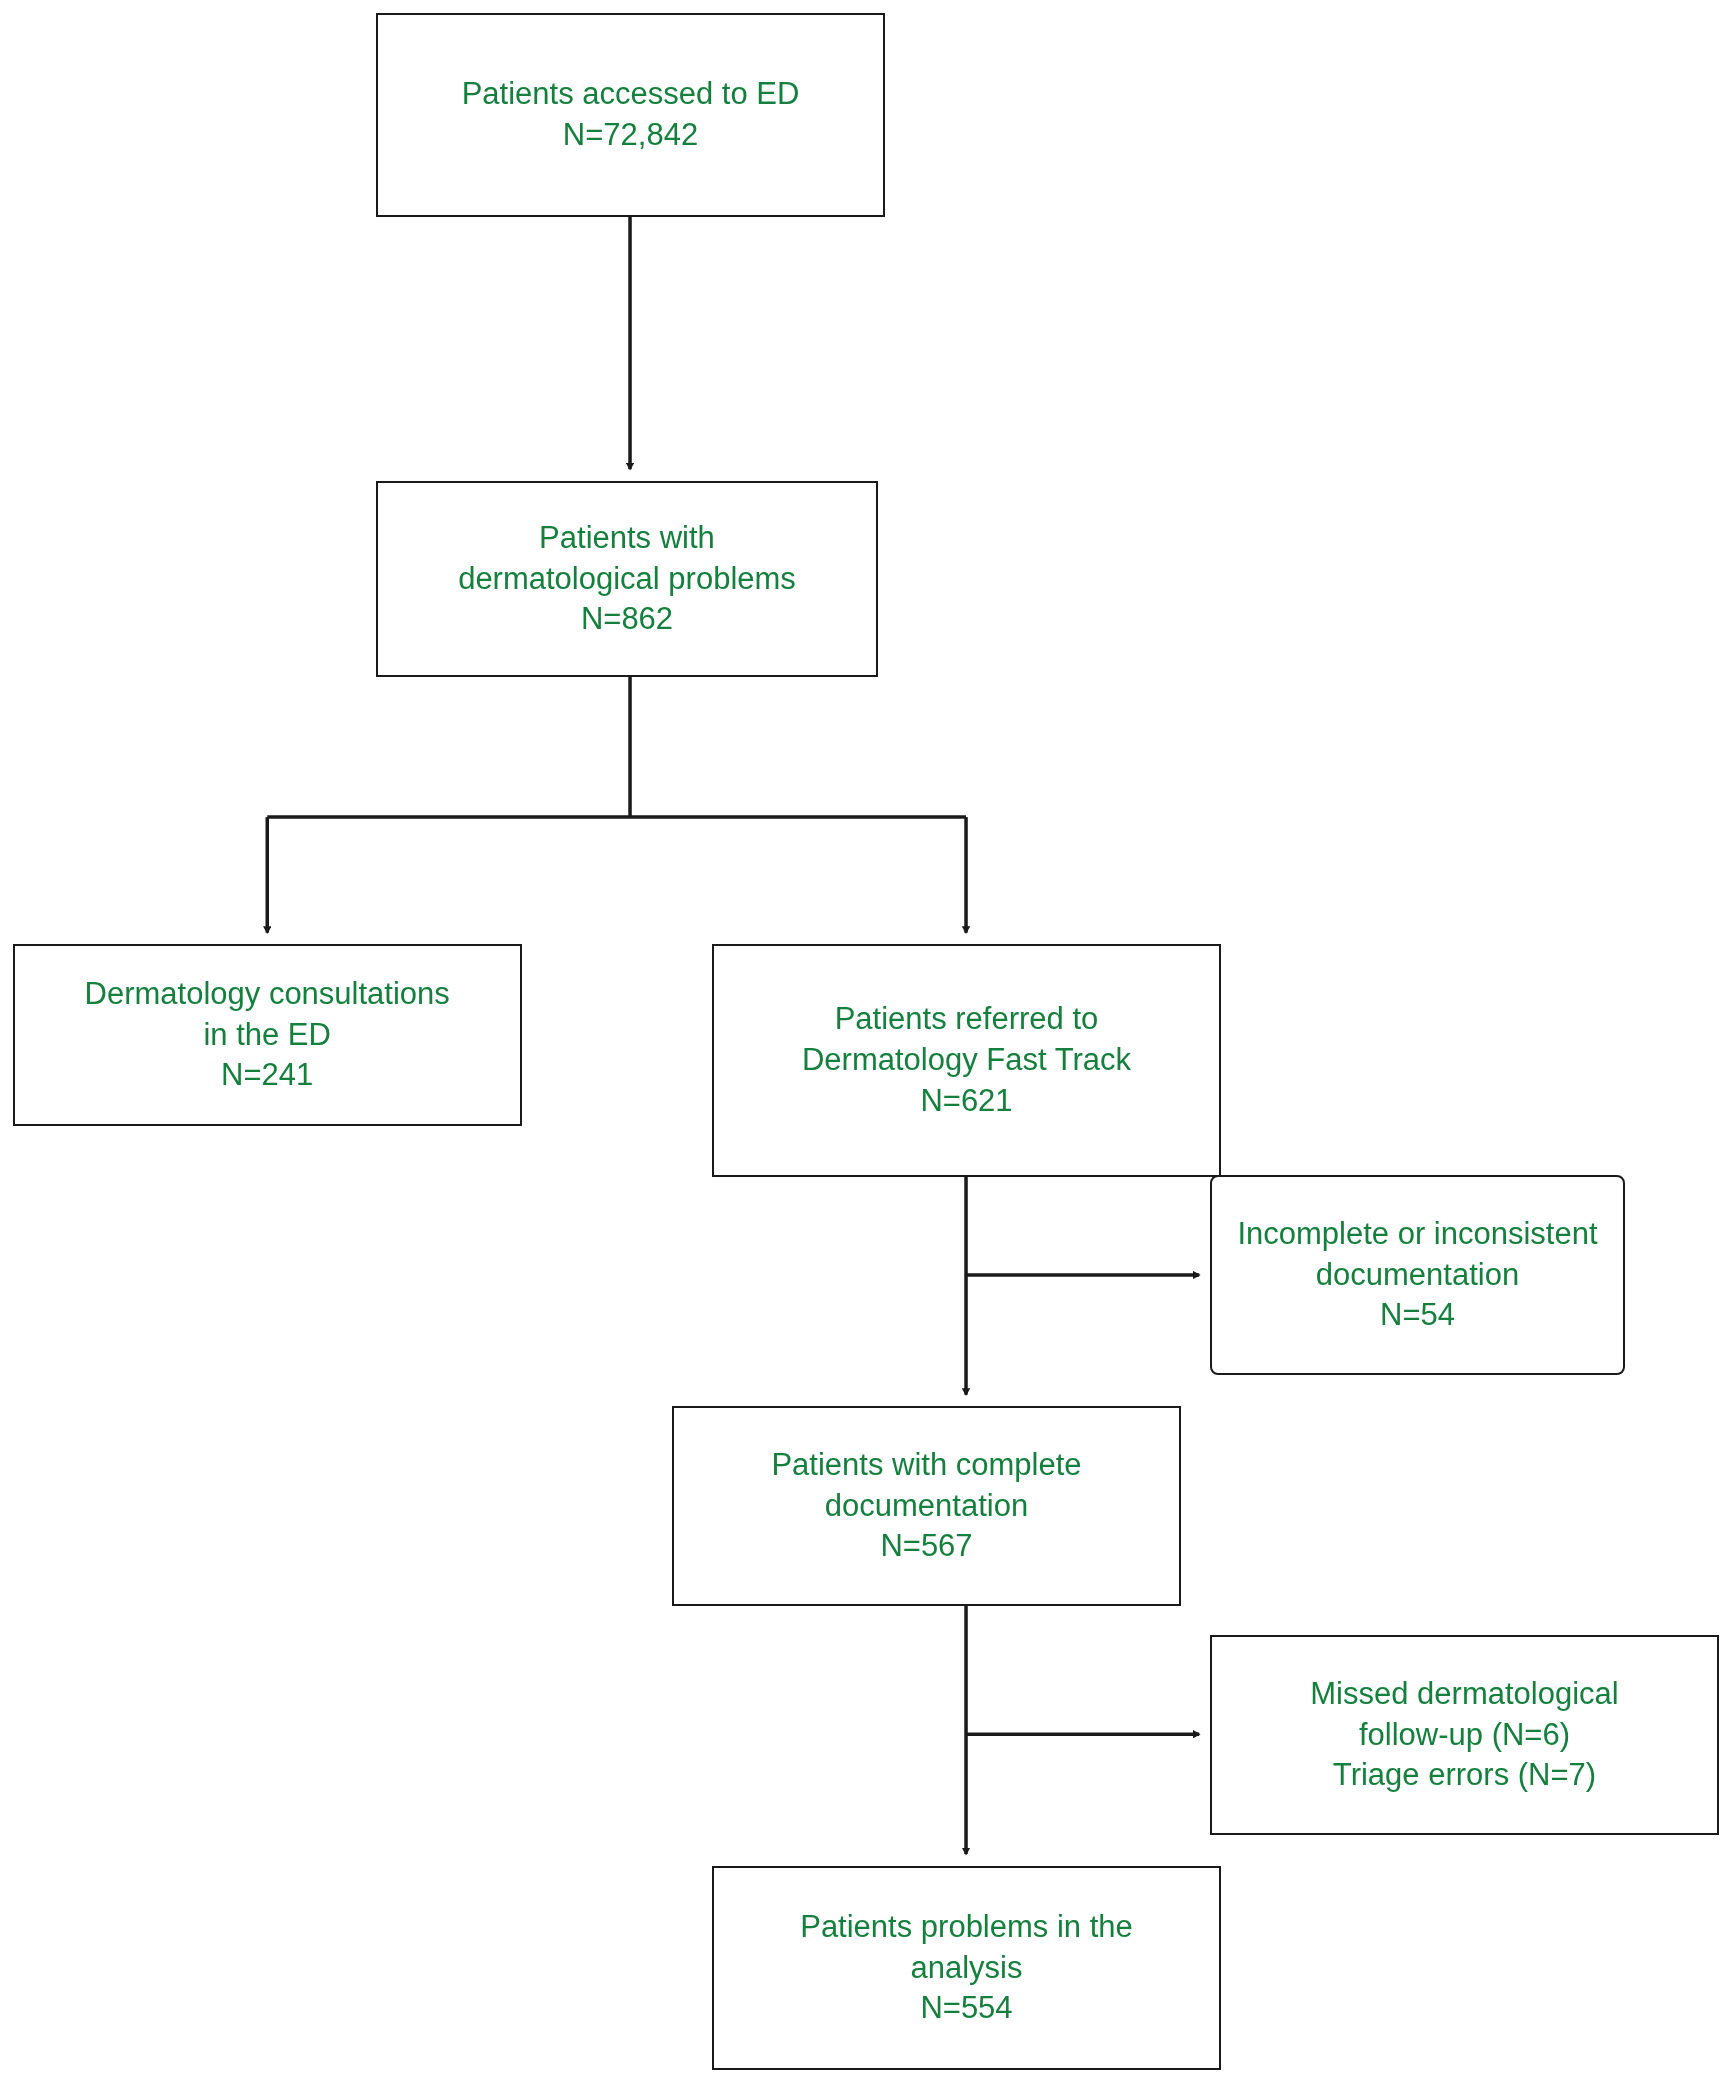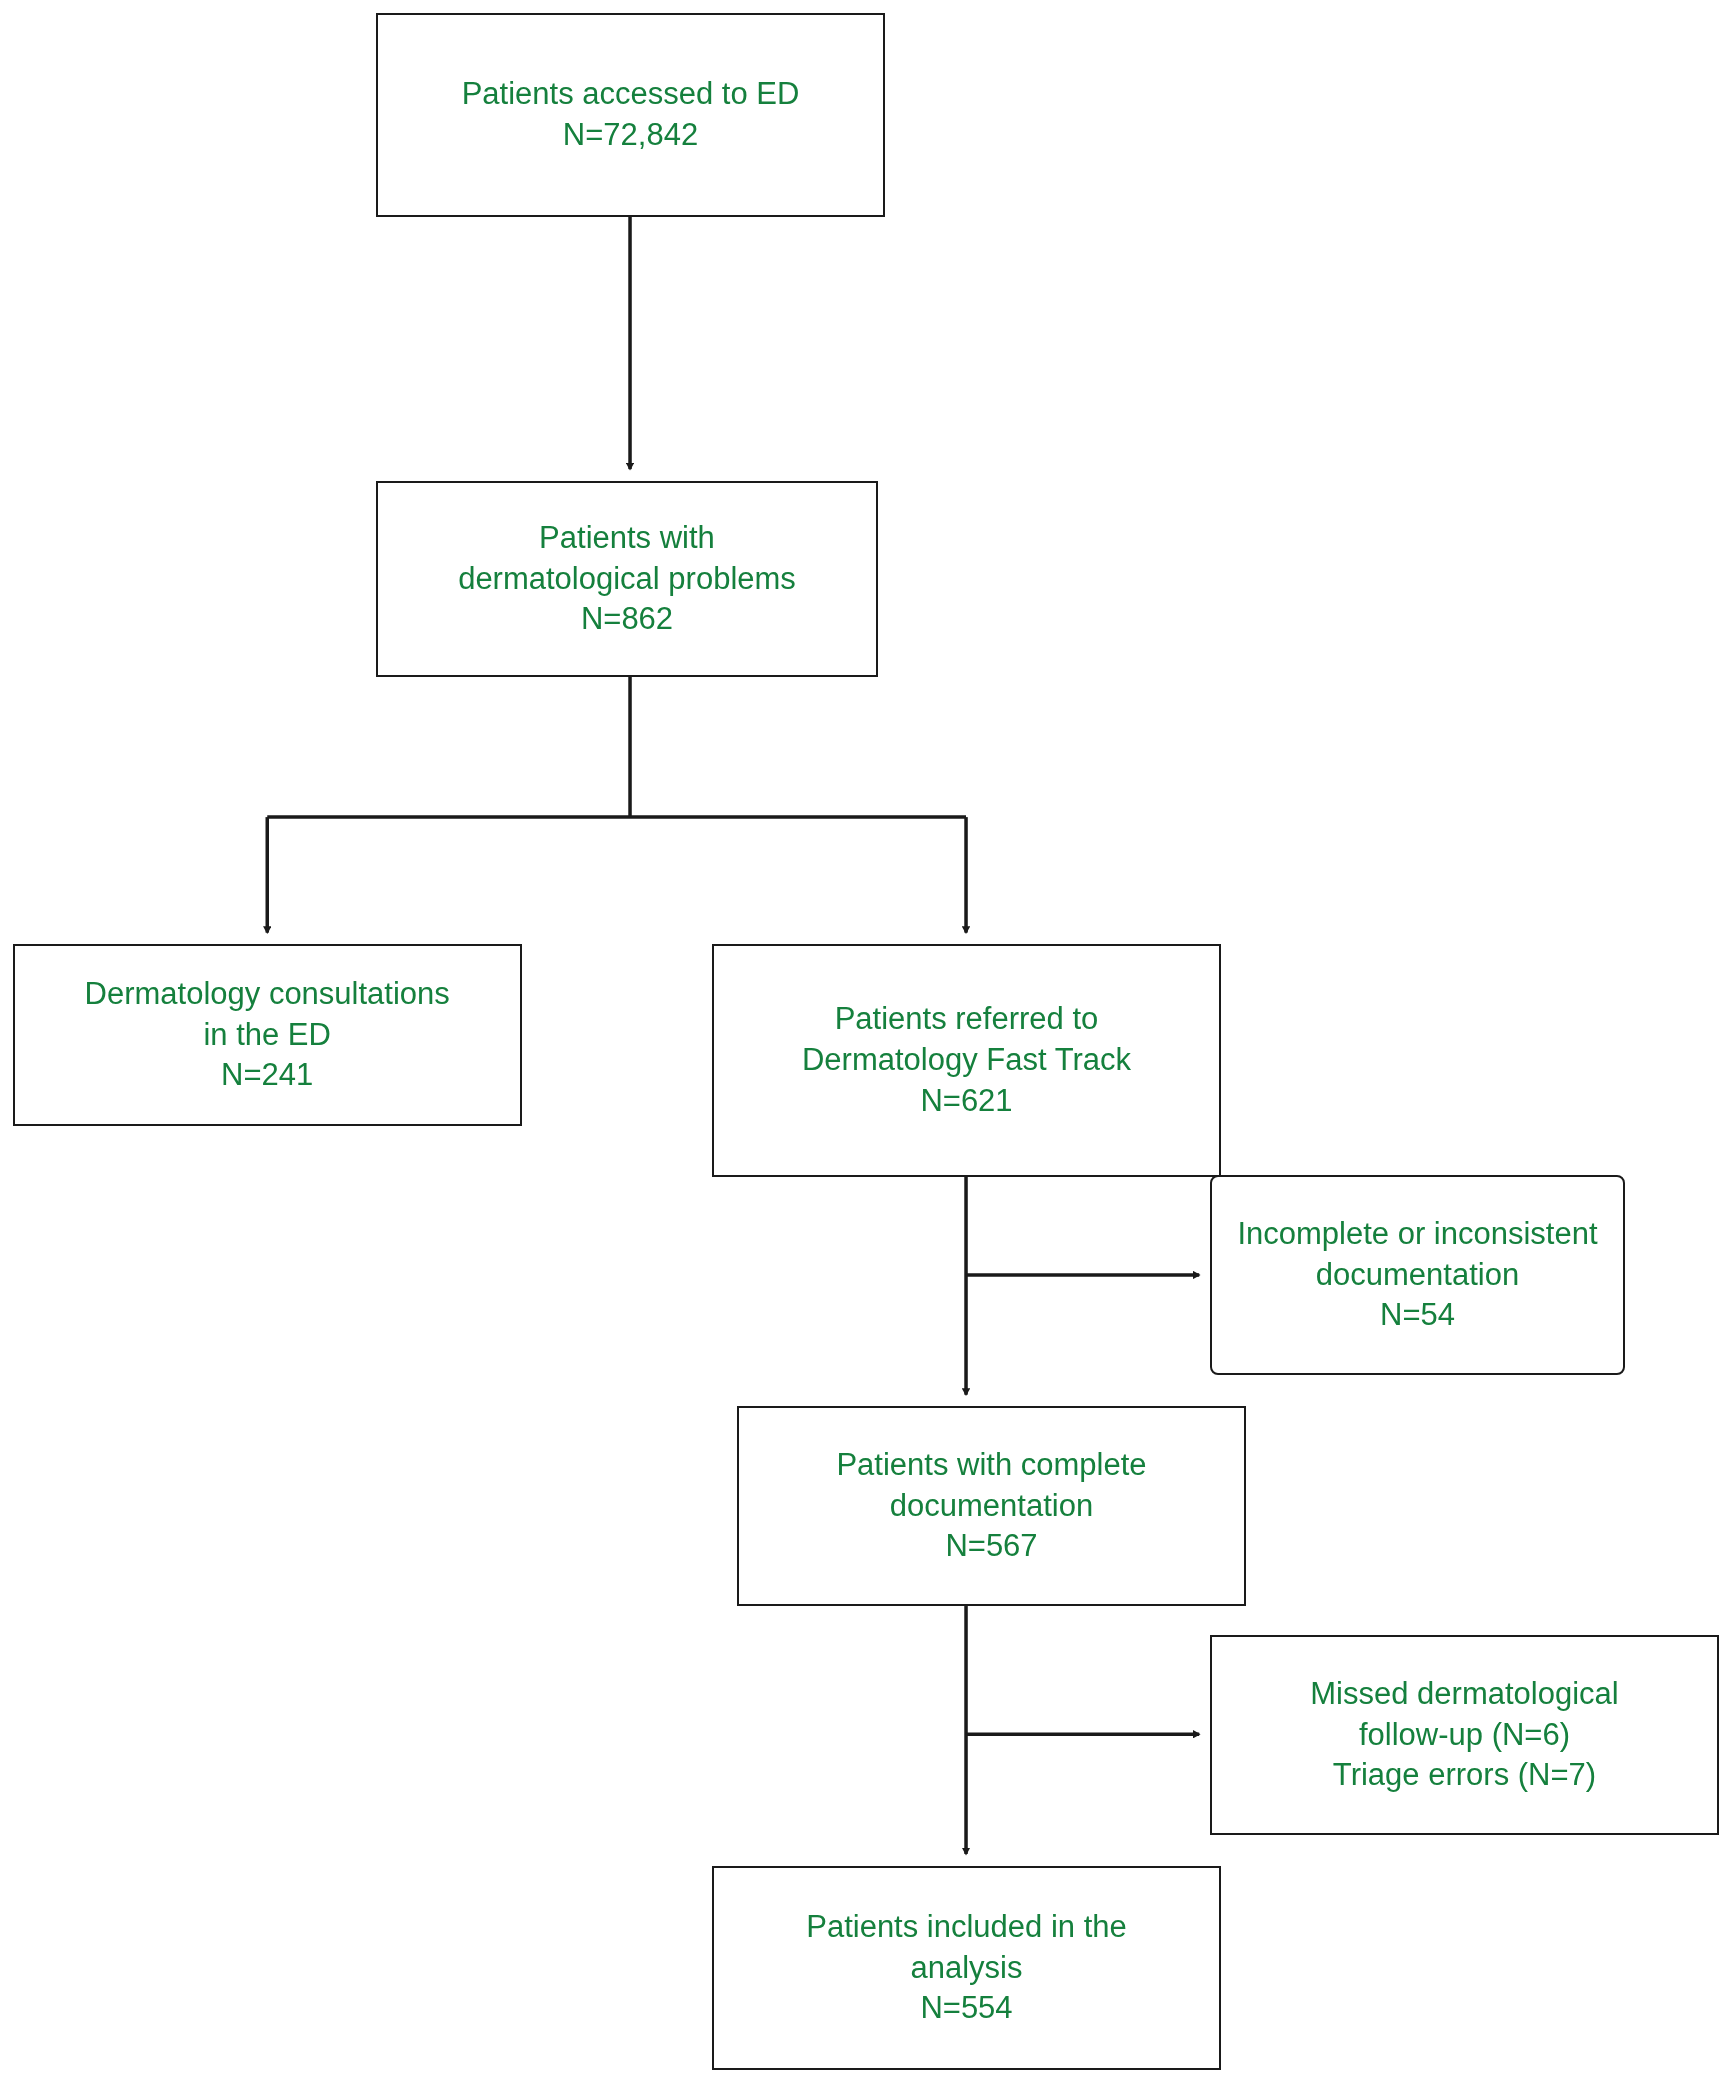--- a/index.html
+++ b/index.html
@@ -128,7 +128,7 @@
     </span>
   </div>
 
-  <div class="node" id="n5" style="left: 737px; top: 1406px; width: 509px; height: 200px;">
+  <div class="node" id="n5" style="left: 672px; top: 1406px; width: 509px; height: 200px;">
     <span class="lines">
       <span>Patients with complete</span>
       <span>documentation</span>

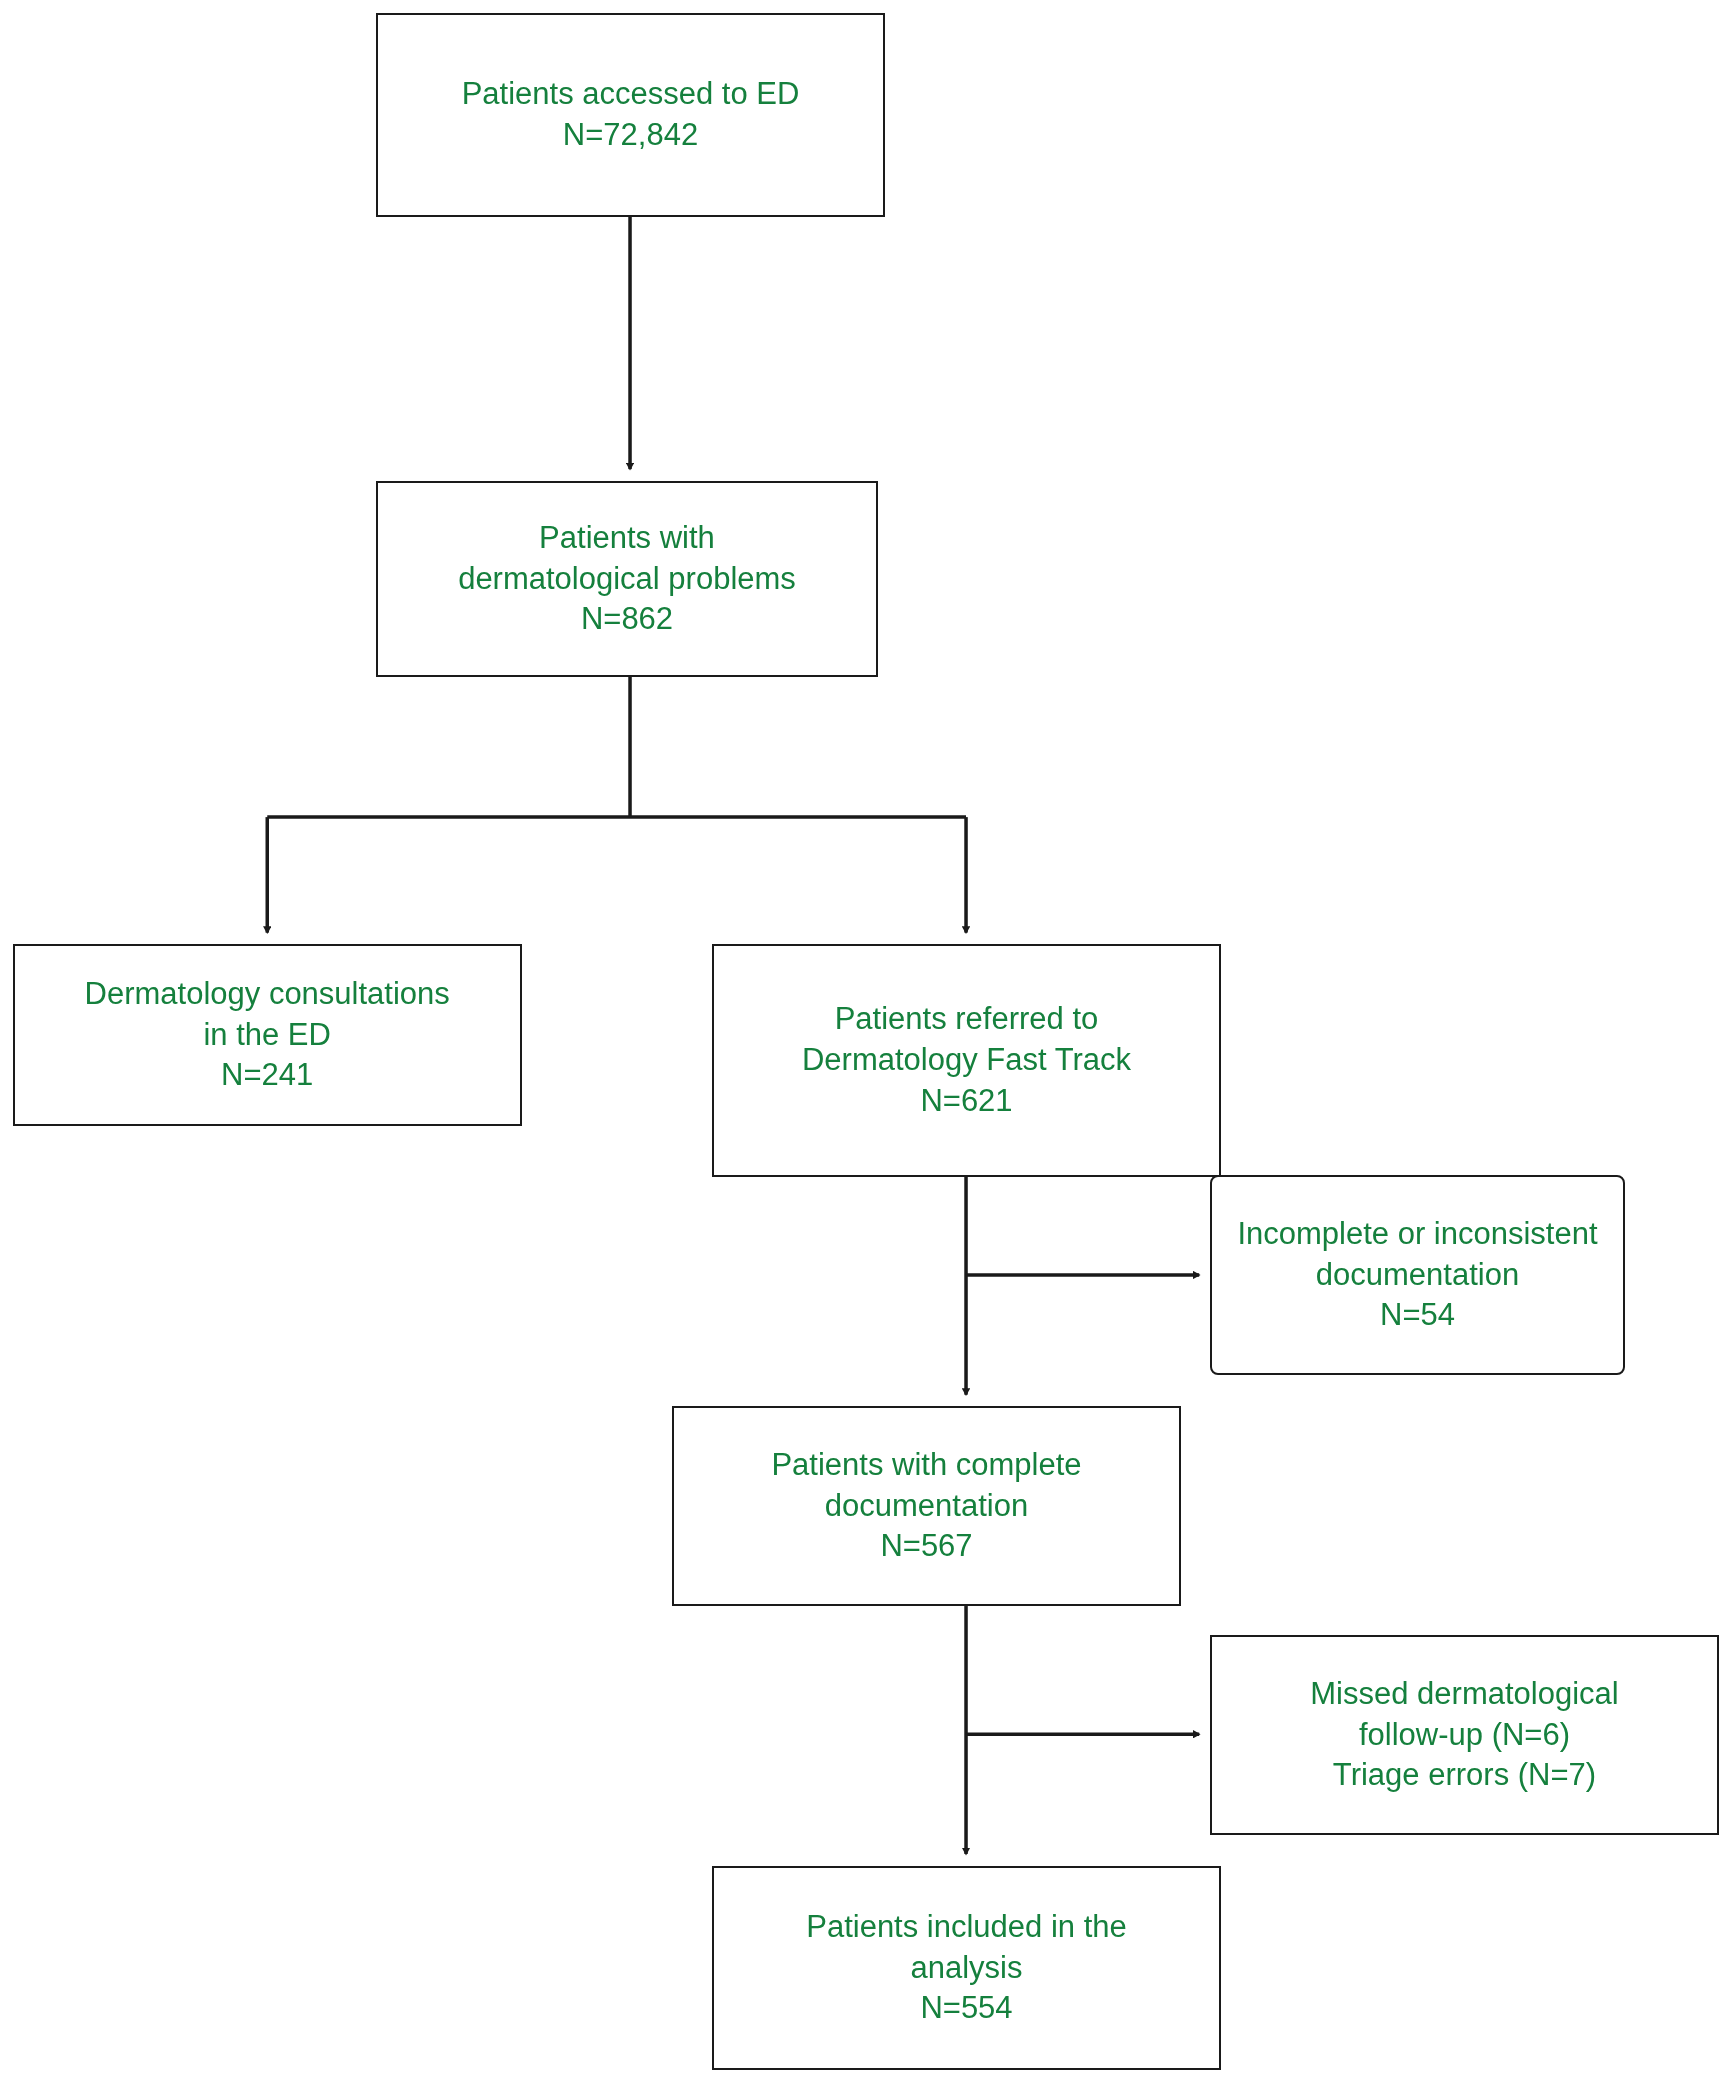--- a/index.html
+++ b/index.html
@@ -146,7 +146,7 @@
 
   <div class="node" id="n7" style="left: 712px; top: 1866px; width: 509px; height: 204px;">
     <span class="lines">
-      <span>Patients included in the</span>
+      <span>Patients problems in the</span>
       <span>analysis</span>
       <span>N=554</span>
     </span>

